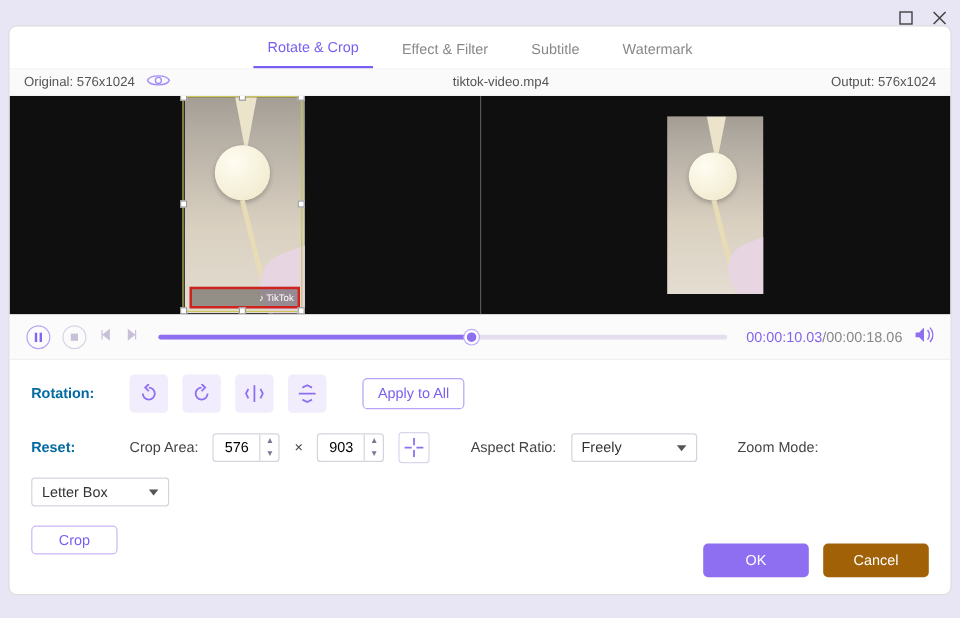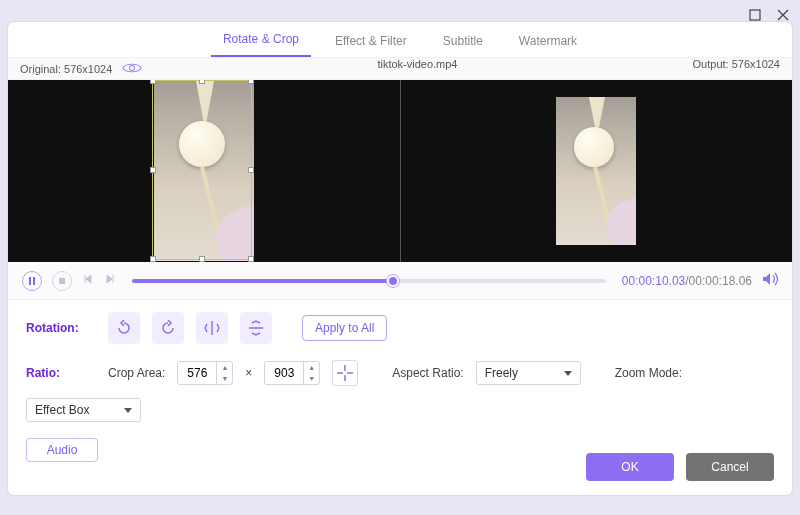--- a/index.html
+++ b/index.html
@@ -67,6 +67,7 @@
   .headerbar {
     height: 22px;
     display: flex;
+    align-items: center;
     justify-content: space-between;
     padding: 0 12px;
     font-size: 11px;

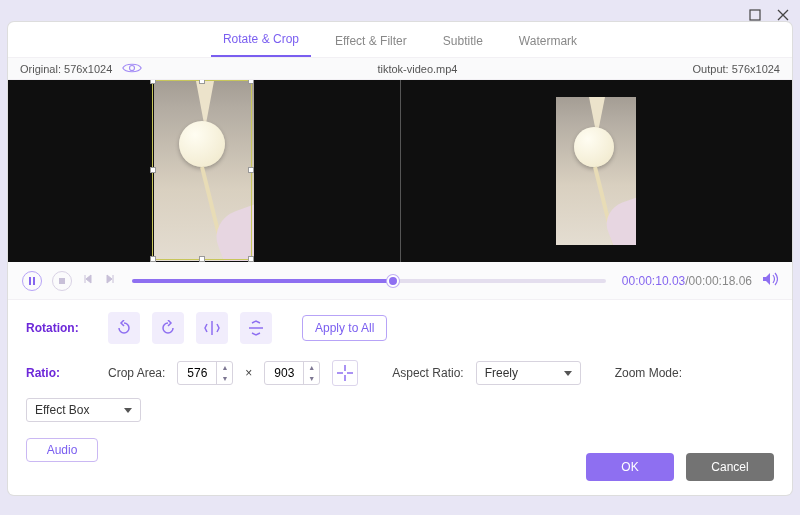--- a/index.html
+++ b/index.html
@@ -376,6 +376,9 @@
           <div class="ball"></div>
           <div class="stick"></div>
           <div class="hand"></div>
+          <div class="wm">
+              <span>♪ TikTok</span>
+            </div>
         </div>
 
         <div class="crop-box" style="left:144px; top:0; width:100px; height:180px;">

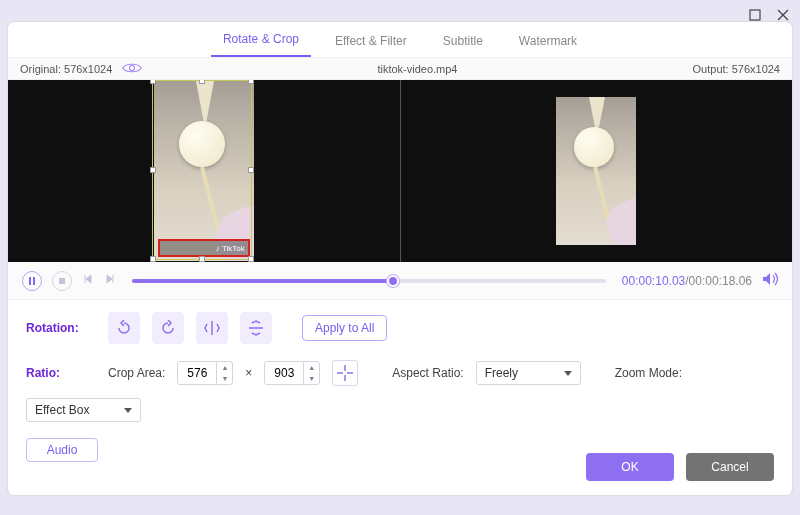--- a/index.html
+++ b/index.html
@@ -231,7 +231,7 @@
   .lbl {
     width: 70px;
     font-weight: 600;
-    color: #6d28d9;
+    color: #0369a1;
   }
   .icon-btn {
     width: 32px; height: 32px;

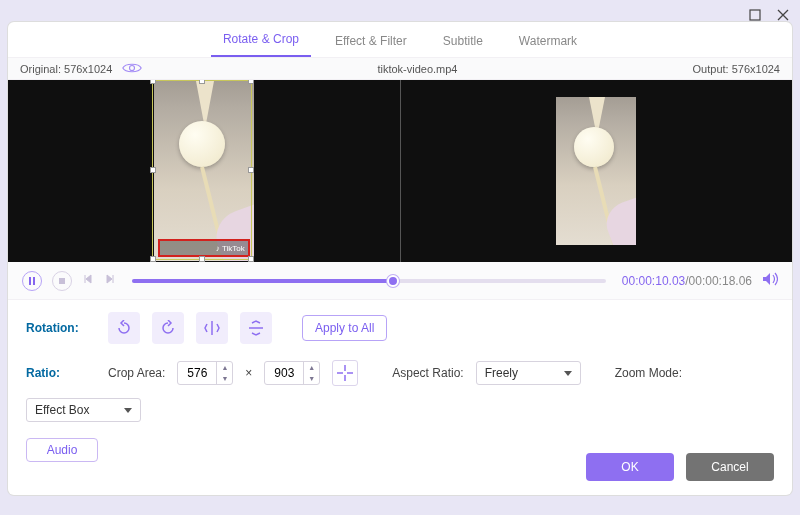--- a/index.html
+++ b/index.html
@@ -471,7 +471,7 @@
       </div>
 
       <div class="row" style="flex-wrap:wrap; gap:12px;">
-        <span class="lbl">Ratio:</span>
+        <span class="lbl">Reset:</span>
         <span>Crop Area:</span>
         <span class="spin">
           <input value="576" style="">

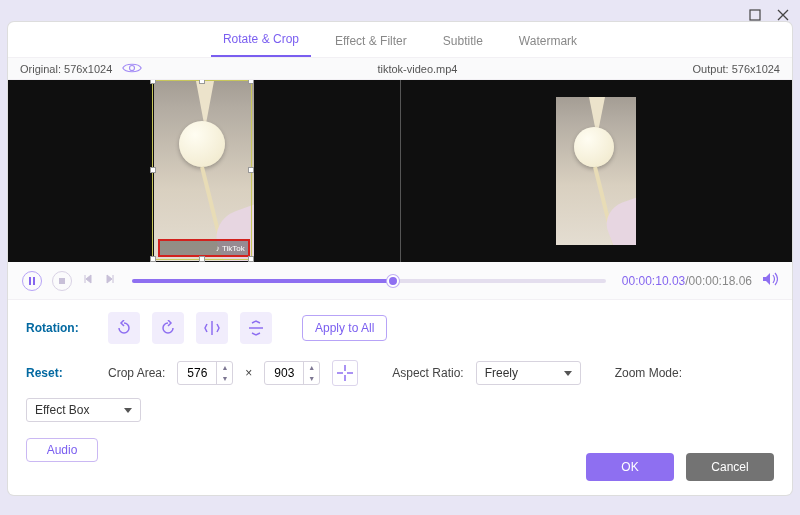--- a/index.html
+++ b/index.html
@@ -502,7 +502,7 @@
         <span style="width:10px"></span>
         <span>Zoom Mode:</span>
         <span class="sel" style="min-width:115px">
-          <span>Effect Box</span>
+          <span>Letter Box</span>
             <span class="caret"></span>
         </span>
       </div>

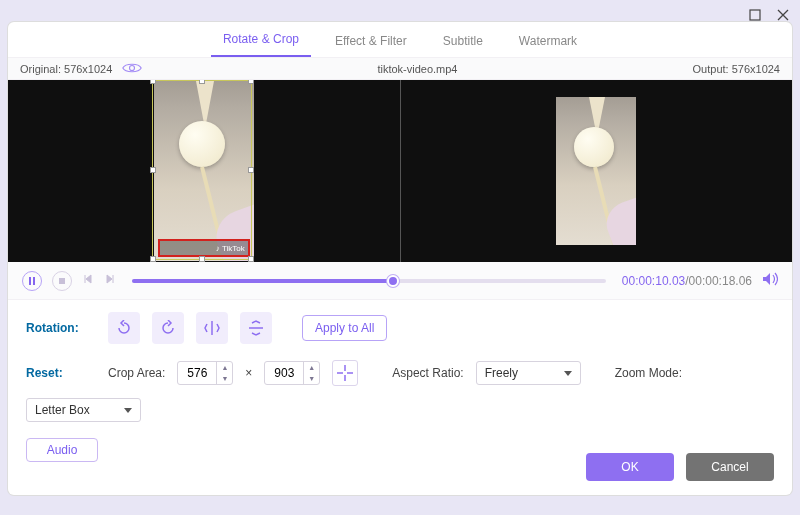--- a/index.html
+++ b/index.html
@@ -508,7 +508,7 @@
       </div>
 
       <div class="row">
-        <span class="resetbtn">Audio</span>
+        <span class="resetbtn">Crop</span>
       </div>
 
     </div>

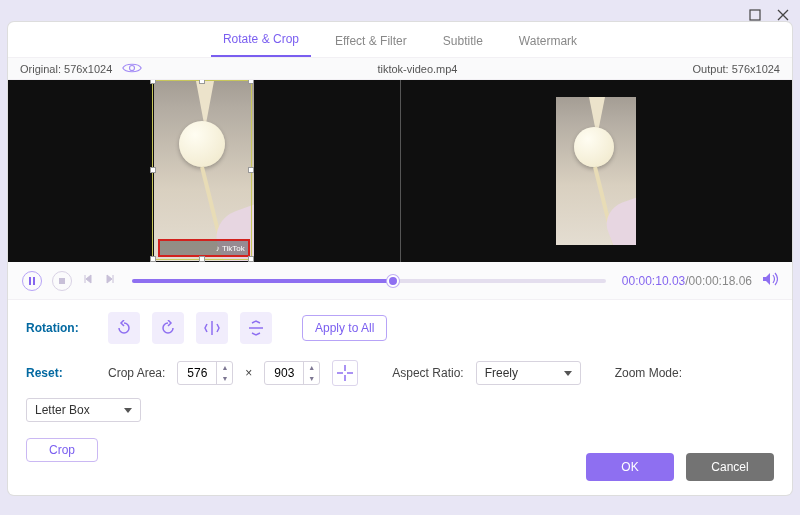--- a/index.html
+++ b/index.html
@@ -326,7 +326,7 @@
     color: #fff;
   }
   .btn-primary { background: #8e6ff1; }
-  .btn-secondary { background: #737373; }
+  .btn-secondary { background: #a16207; }
 </style>
 </head>
 <body>

